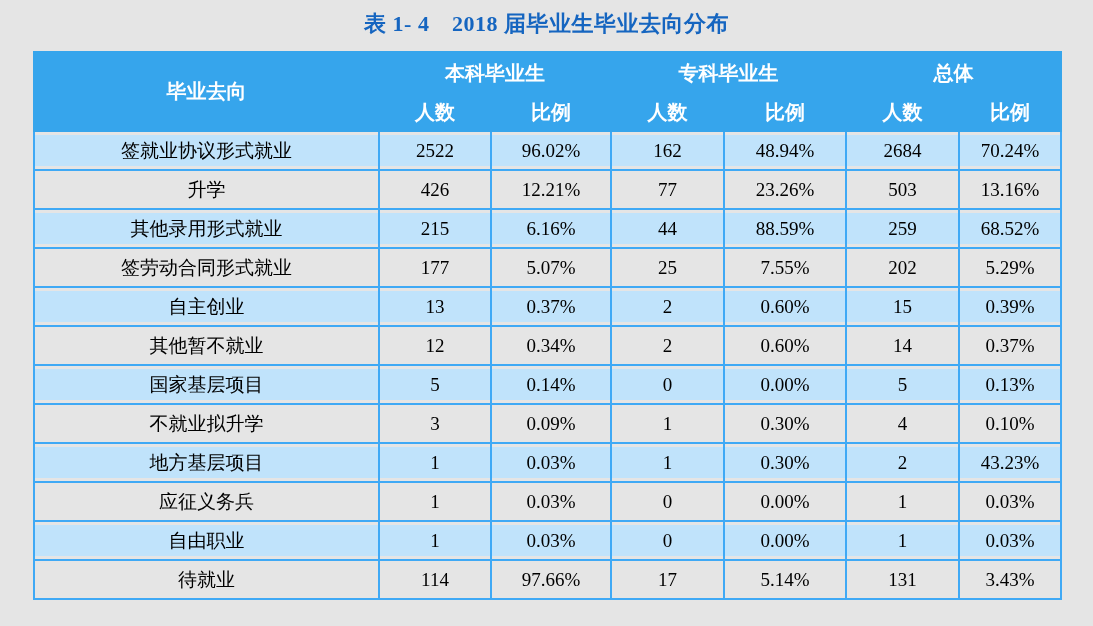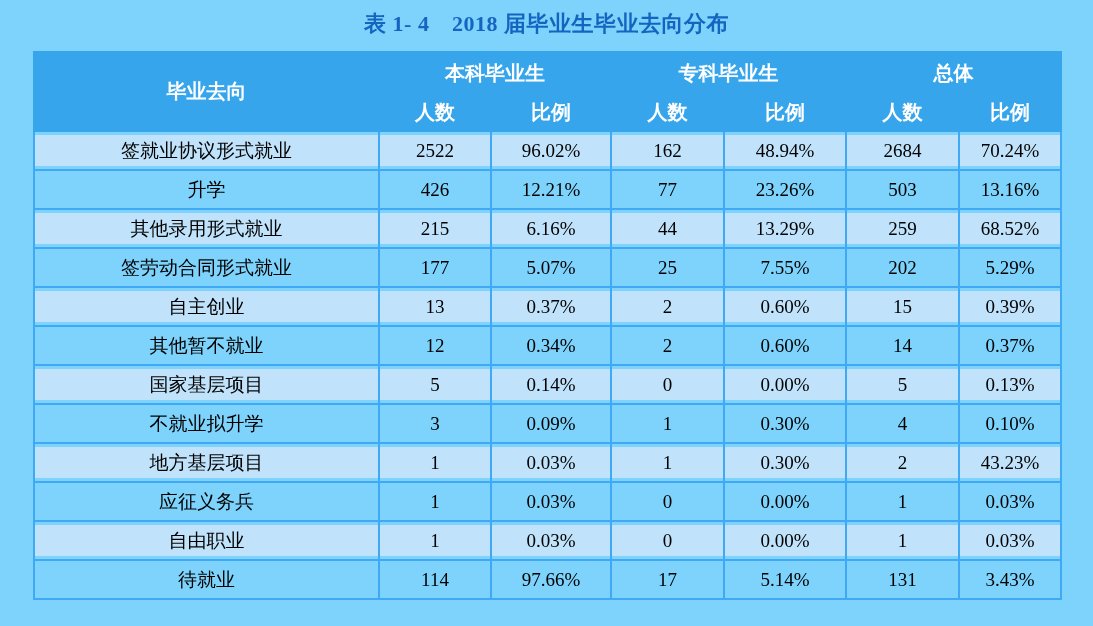--- a/index.html
+++ b/index.html
@@ -14,7 +14,7 @@
     position: relative;
     width: 1093px;
     height: 626px;
-    background: #7dd3fc;
+    background: #e5e5e5;
     overflow: hidden;
   }
   .table-title {

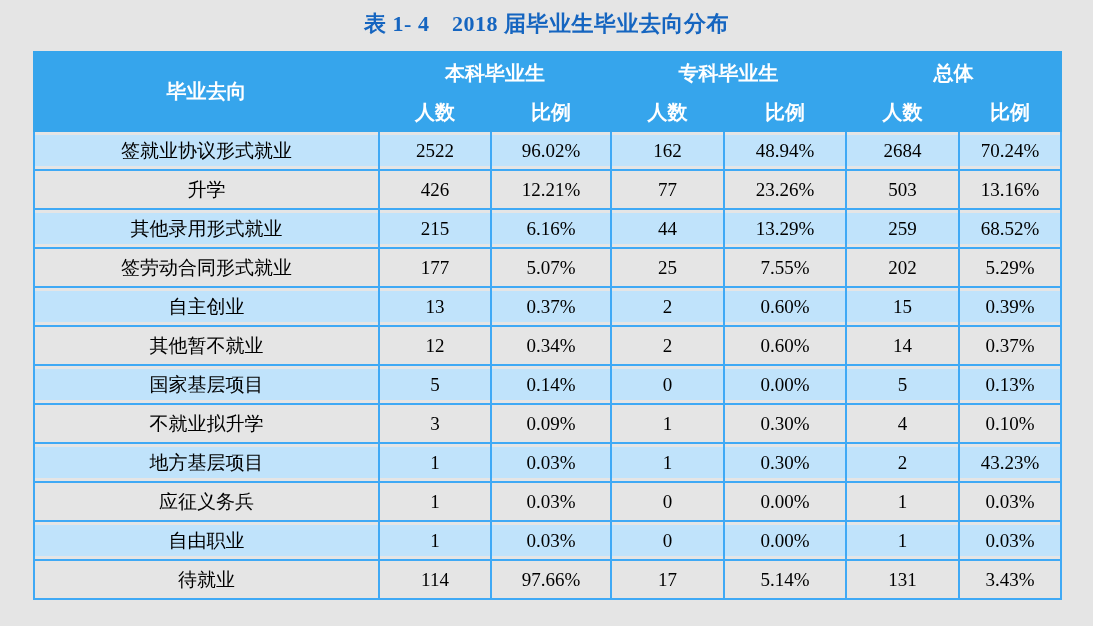--- a/index.html
+++ b/index.html
@@ -120,7 +120,7 @@
           <td>215</td>
           <td>6.16%</td>
           <td>44</td>
-          <td>13.29%</td>
+          <td>88.59%</td>
           <td>259</td>
           <td>68.52%</td>
         </tr>

